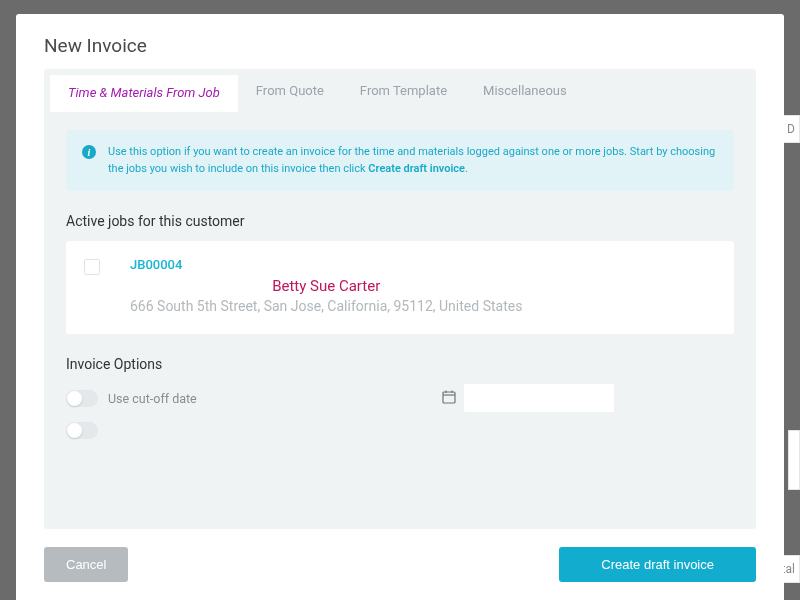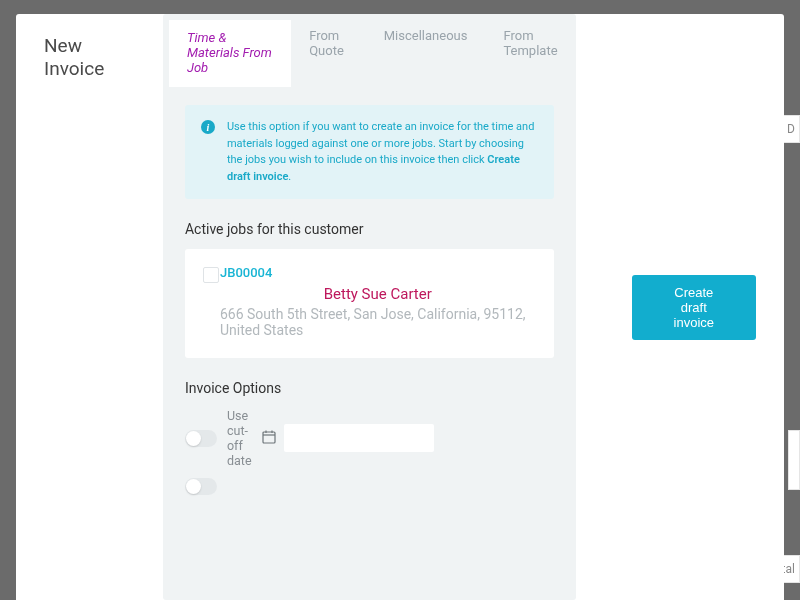--- a/index.html
+++ b/index.html
@@ -20,6 +20,7 @@
       background: #fff;
       border-radius: 3px 3px 0 0;
       display: flex;
+      flex-direction: column;
     }
     .modal-header {
       padding: 20px 28px 12px 28px;

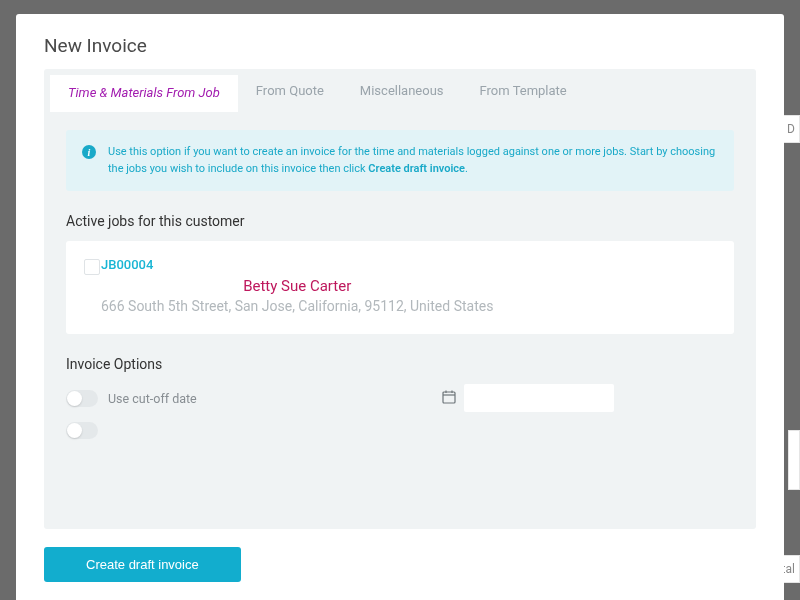--- a/index.html
+++ b/index.html
@@ -241,8 +241,8 @@
     <div class="tabs">
       <div class="tab active">Time &amp; Materials From Job</div>
       <div class="tab">From Quote</div>
+      <div class="tab">From Template</div>
       <div class="tab">Miscellaneous</div>
-      <div class="tab">From Template</div>
     </div>
 
     <div class="tab-content">

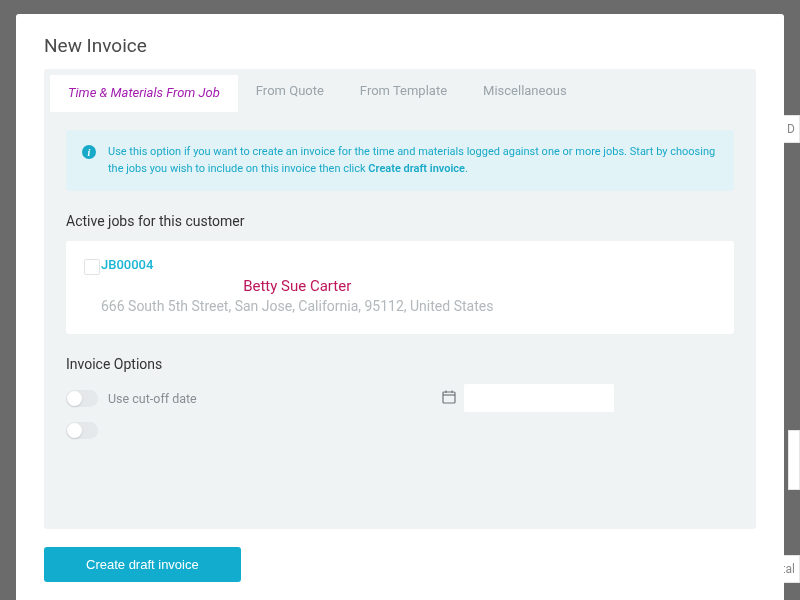--- a/index.html
+++ b/index.html
@@ -106,7 +106,7 @@
     }
     .job-row {
       display: flex;
-      gap: 1px;
+      gap: 30px;
       align-items: flex-start;
     }
     .checkbox {

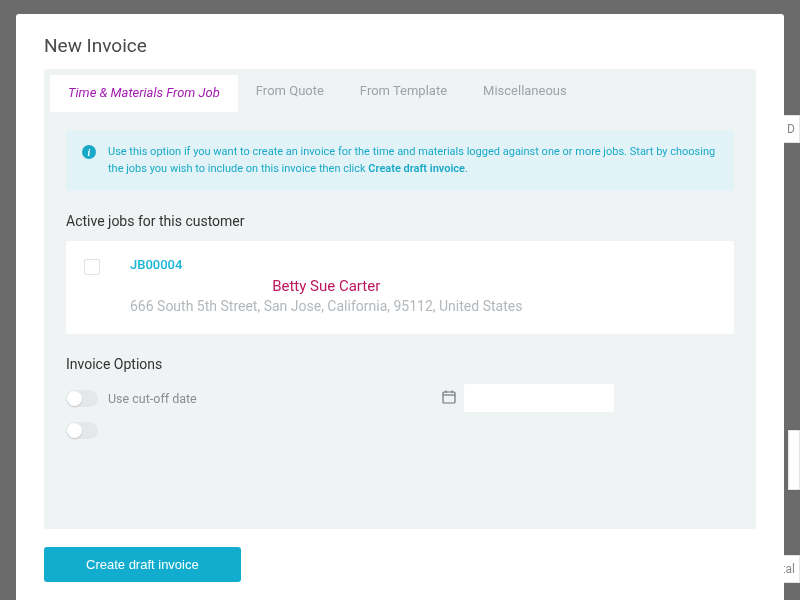--- a/index.html
+++ b/index.html
@@ -291,6 +291,7 @@
   </div>
 
   <div class="modal-footer">
+    <button class="btn btn-cancel">Cancel</button>
     <button class="btn btn-primary">Create draft invoice</button>
   </div>
 </div>

